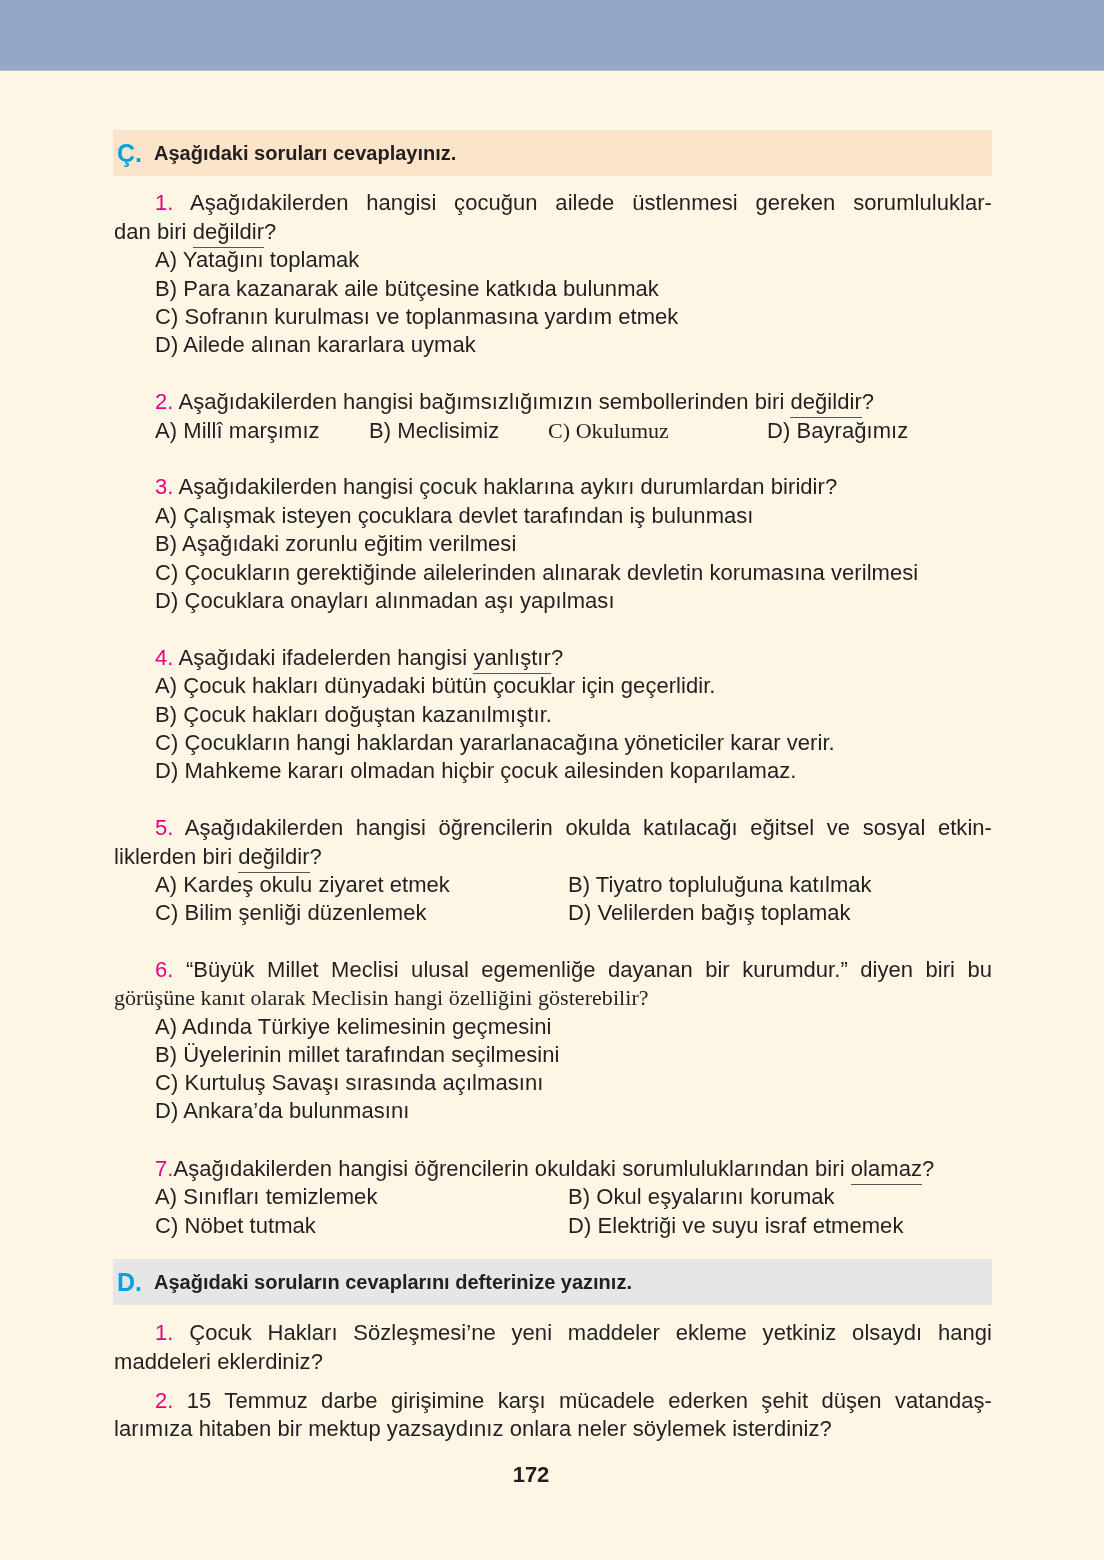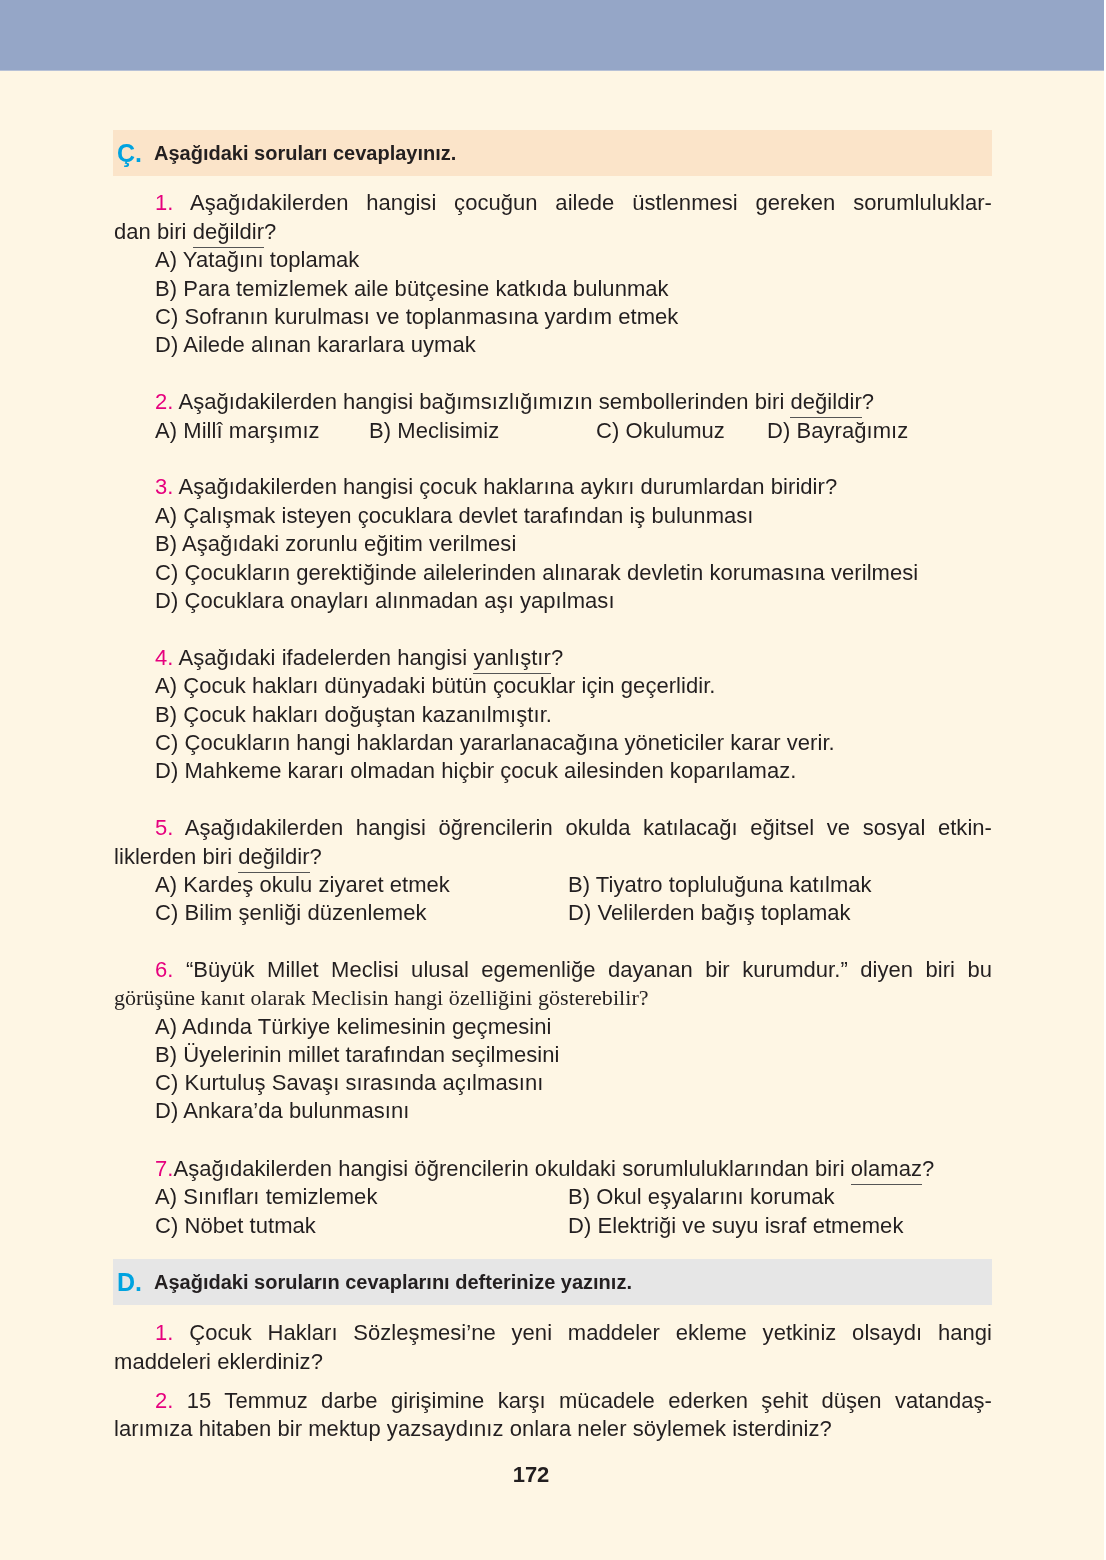--- a/index.html
+++ b/index.html
@@ -43,7 +43,7 @@
 <div class="line just" style="left:155px;top:189px;width:837px;"><span class="num">1.</span> <span>Aşağıdakilerden hangisi çocuğun ailede üstlenmesi gereken sorumluluklar-</span></div>
 <div class="line" style="left:114px;top:218px;"><span>dan biri </span><span class="u">değildir</span><span>?</span></div>
 <div class="line" style="left:155px;top:246px;">A) Yatağını toplamak</div>
-<div class="line" style="left:155px;top:275px;">B) Para temizlemek aile bütçesine katkıda bulunmak</div>
+<div class="line" style="left:155px;top:275px;">B) Para kazanarak aile bütçesine katkıda bulunmak</div>
 <div class="line" style="left:155px;top:303px;">C) Sofranın kurulması ve toplanmasına yardım etmek</div>
 <div class="line" style="left:155px;top:331px;">D) Ailede alınan kararlara uymak</div>
 

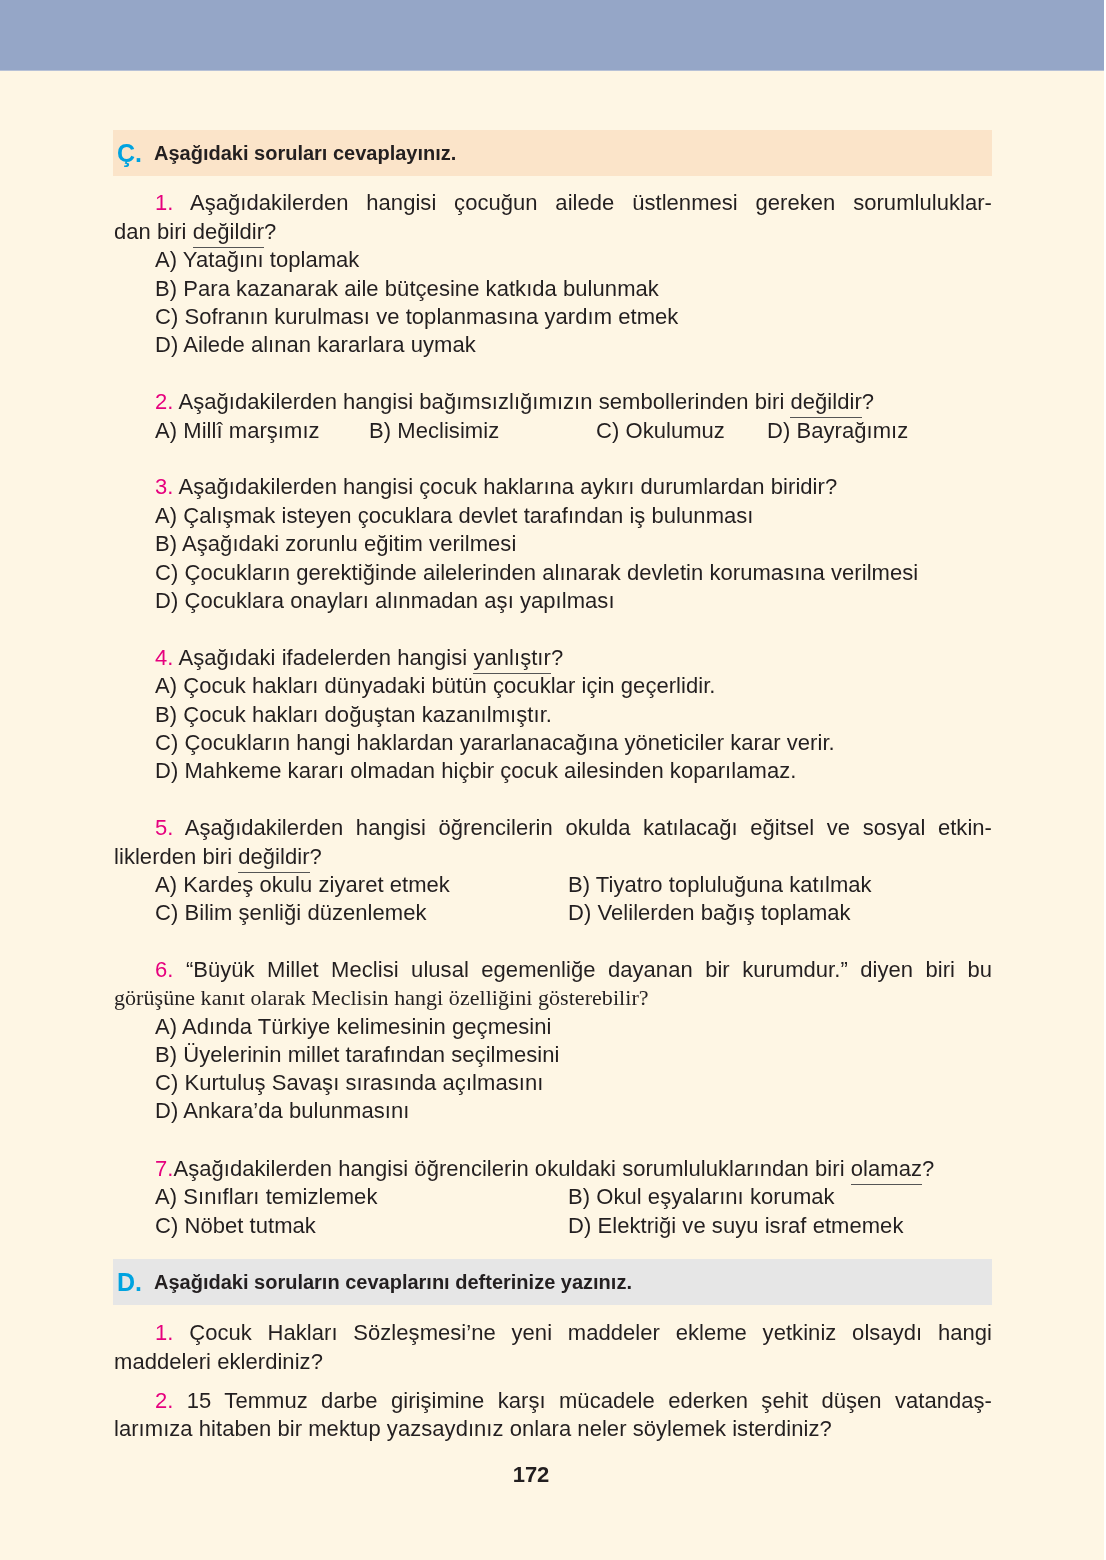--- a/index.html
+++ b/index.html
@@ -50,7 +50,7 @@
 <div class="line" style="left:155px;top:388px;"><span class="num">2.</span> <span>Aşağıdakilerden hangisi bağımsızlığımızın sembollerinden biri </span><span class="u">değildir</span><span>?</span></div>
 <div class="line" style="left:155px;top:417px;">A) Millî marşımız</div>
 <div class="line" style="left:369px;top:417px;">B) Meclisimiz</div>
-<div class="line" style="left:596px;top:417px;">C) Okulumuz</div>
+<div class="line" style="left:548px;top:417px;font-family:Liberation Serif, serif;">C) Okulumuz</div>
 <div class="line" style="left:767px;top:417px;">D) Bayrağımız</div>
 
 <div class="line" style="left:155px;top:473px;"><span class="num">3.</span> <span>Aşağıdakilerden hangisi çocuk haklarına aykırı durumlardan biridir?</span></div>

